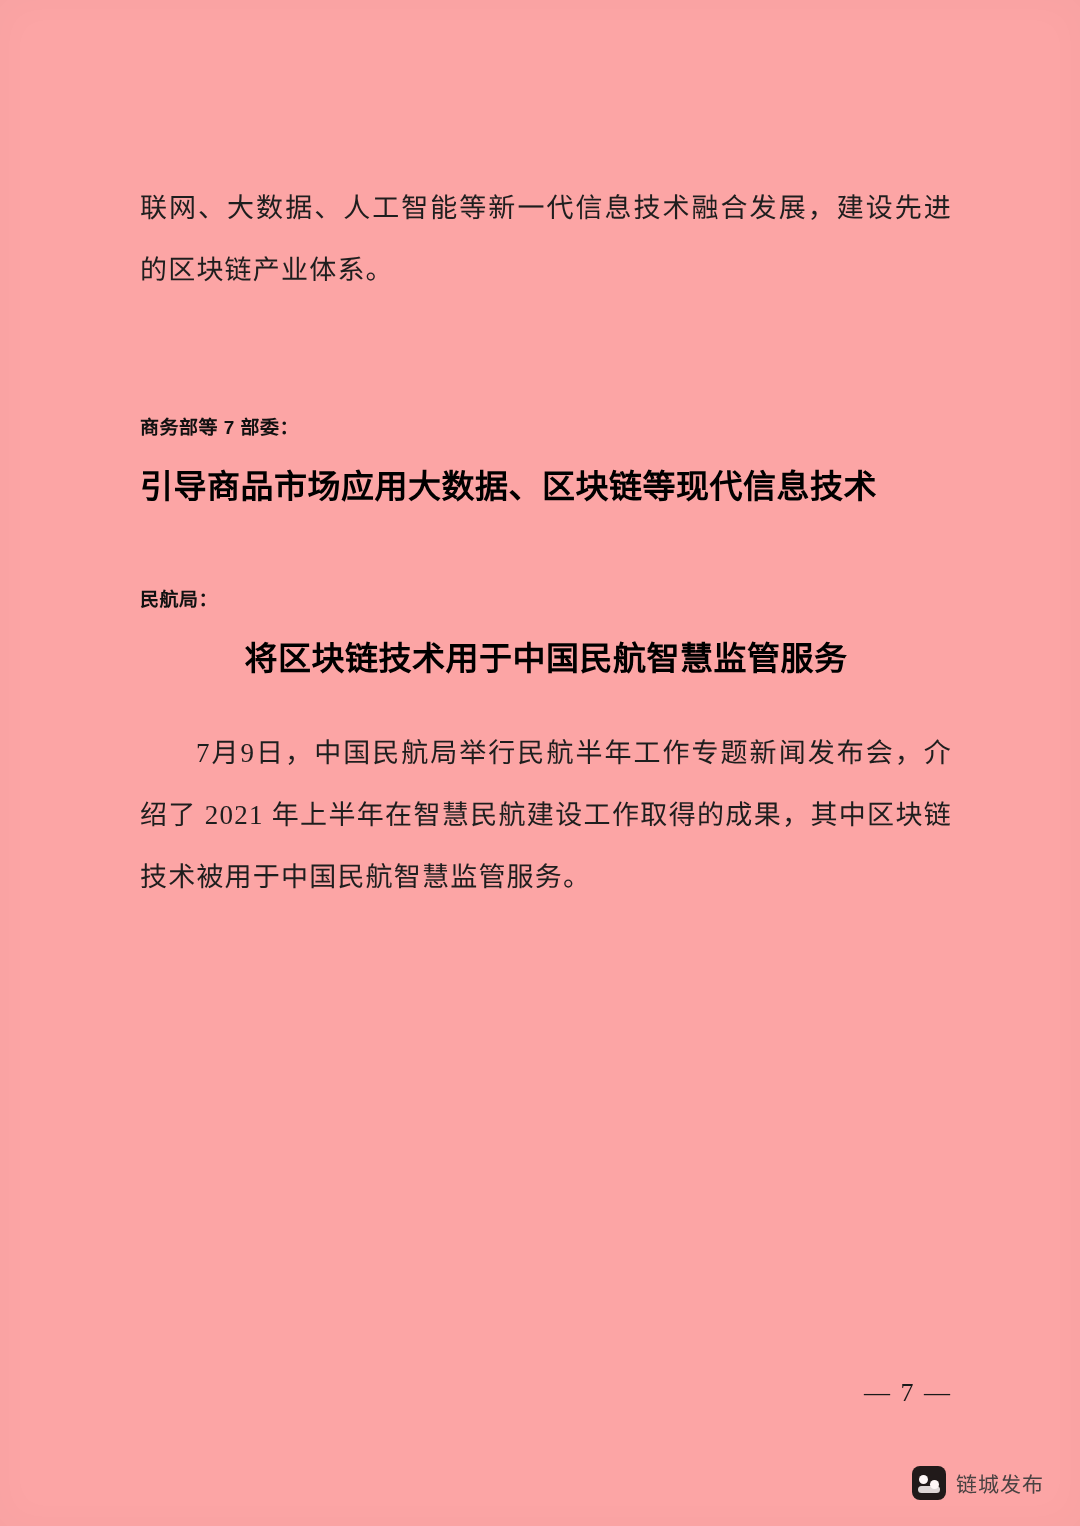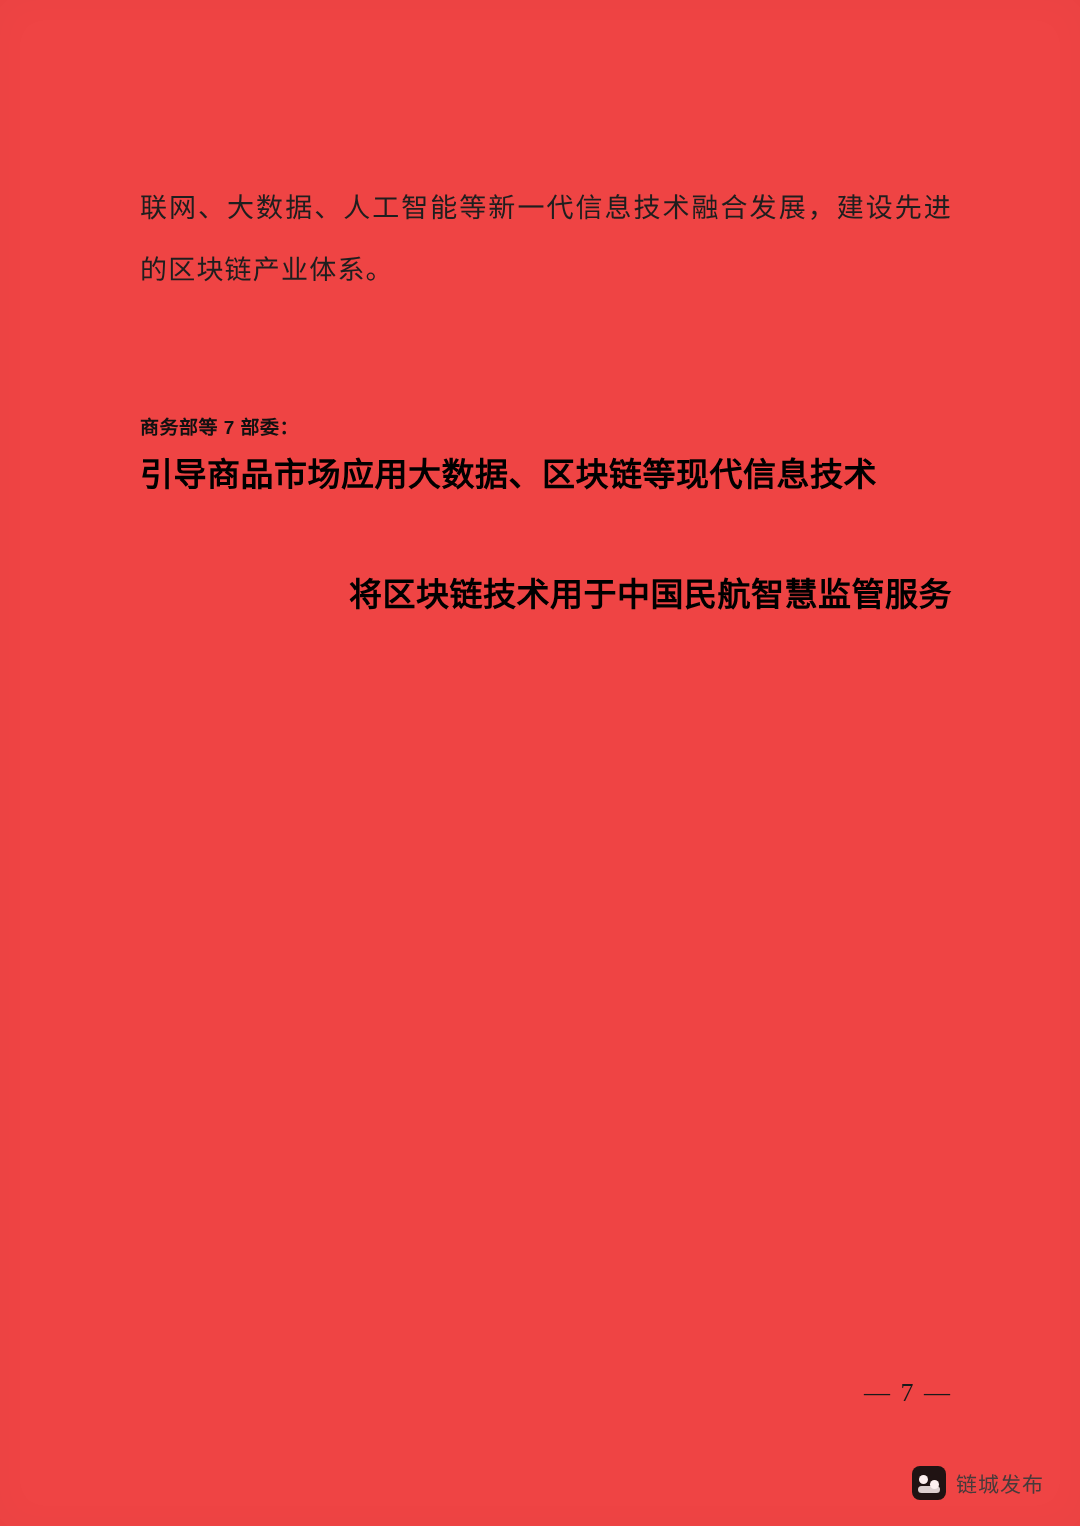--- a/index.html
+++ b/index.html
@@ -19,7 +19,7 @@
   .page {
     position: absolute;
     inset: 0;
-    background: #ef4444;
+    background: #fca5a5;
     padding: 16px;
   }
   .content {

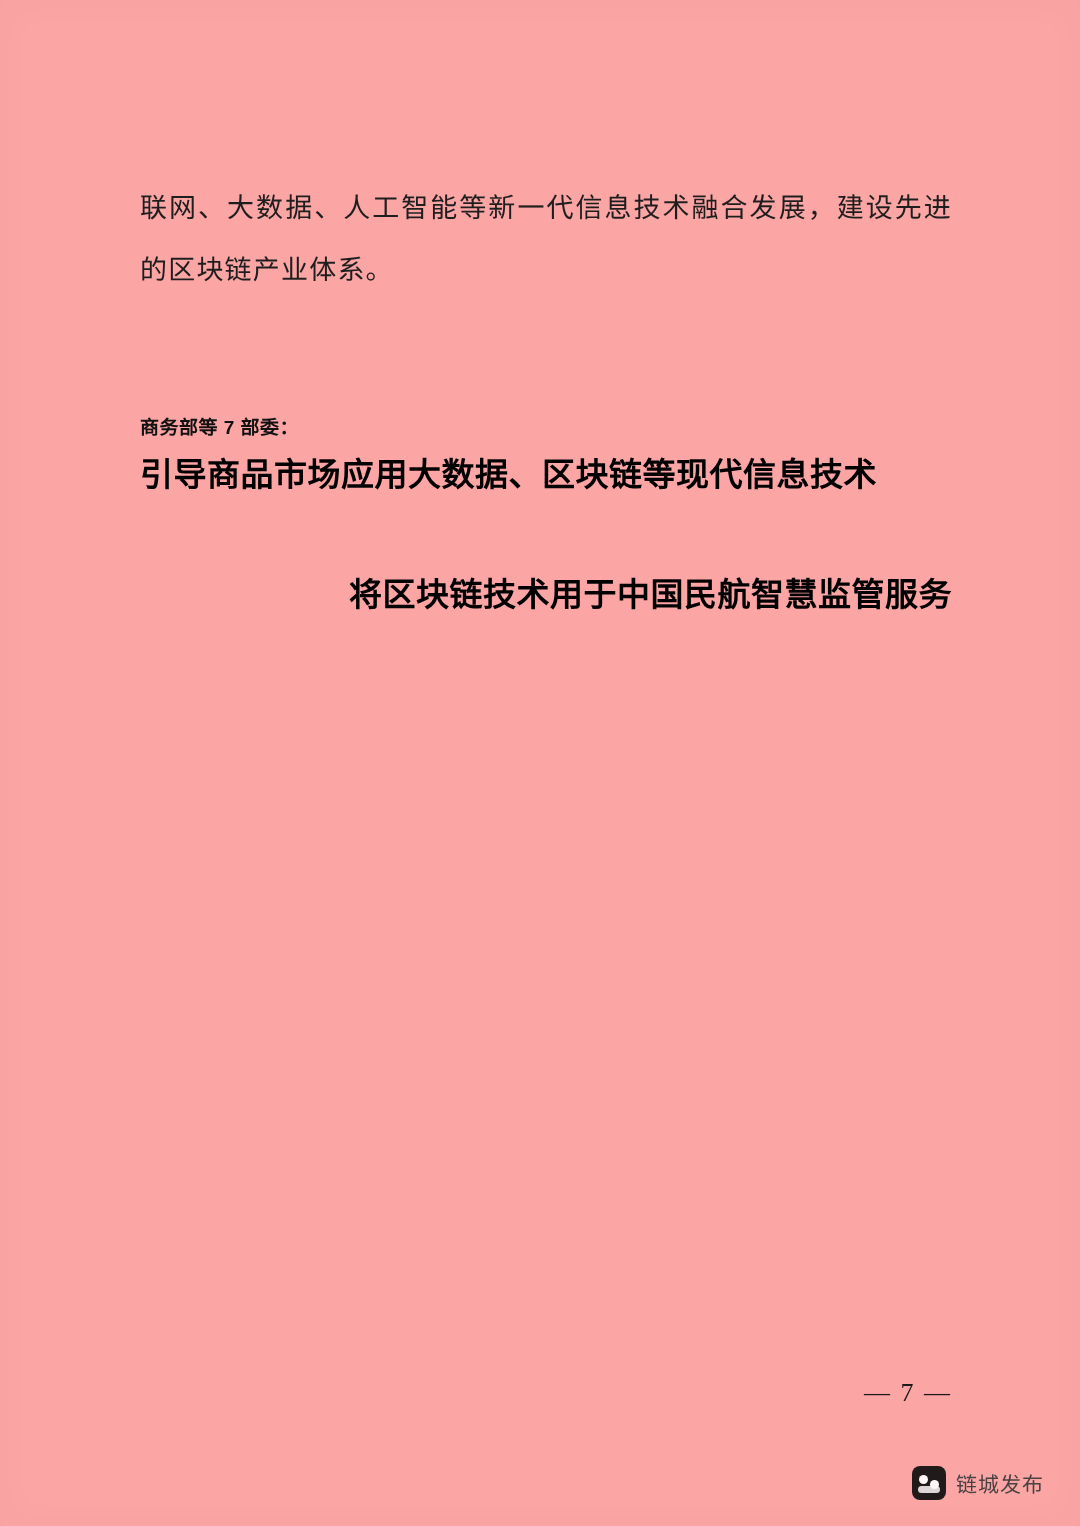--- a/index.html
+++ b/index.html
@@ -60,6 +60,7 @@
     font-weight: 700;
     letter-spacing: 0.5px;
     color: #000;
+    margin-top: 12px;
     font-family: "Liberation Sans", sans-serif;
     white-space: nowrap;
   }

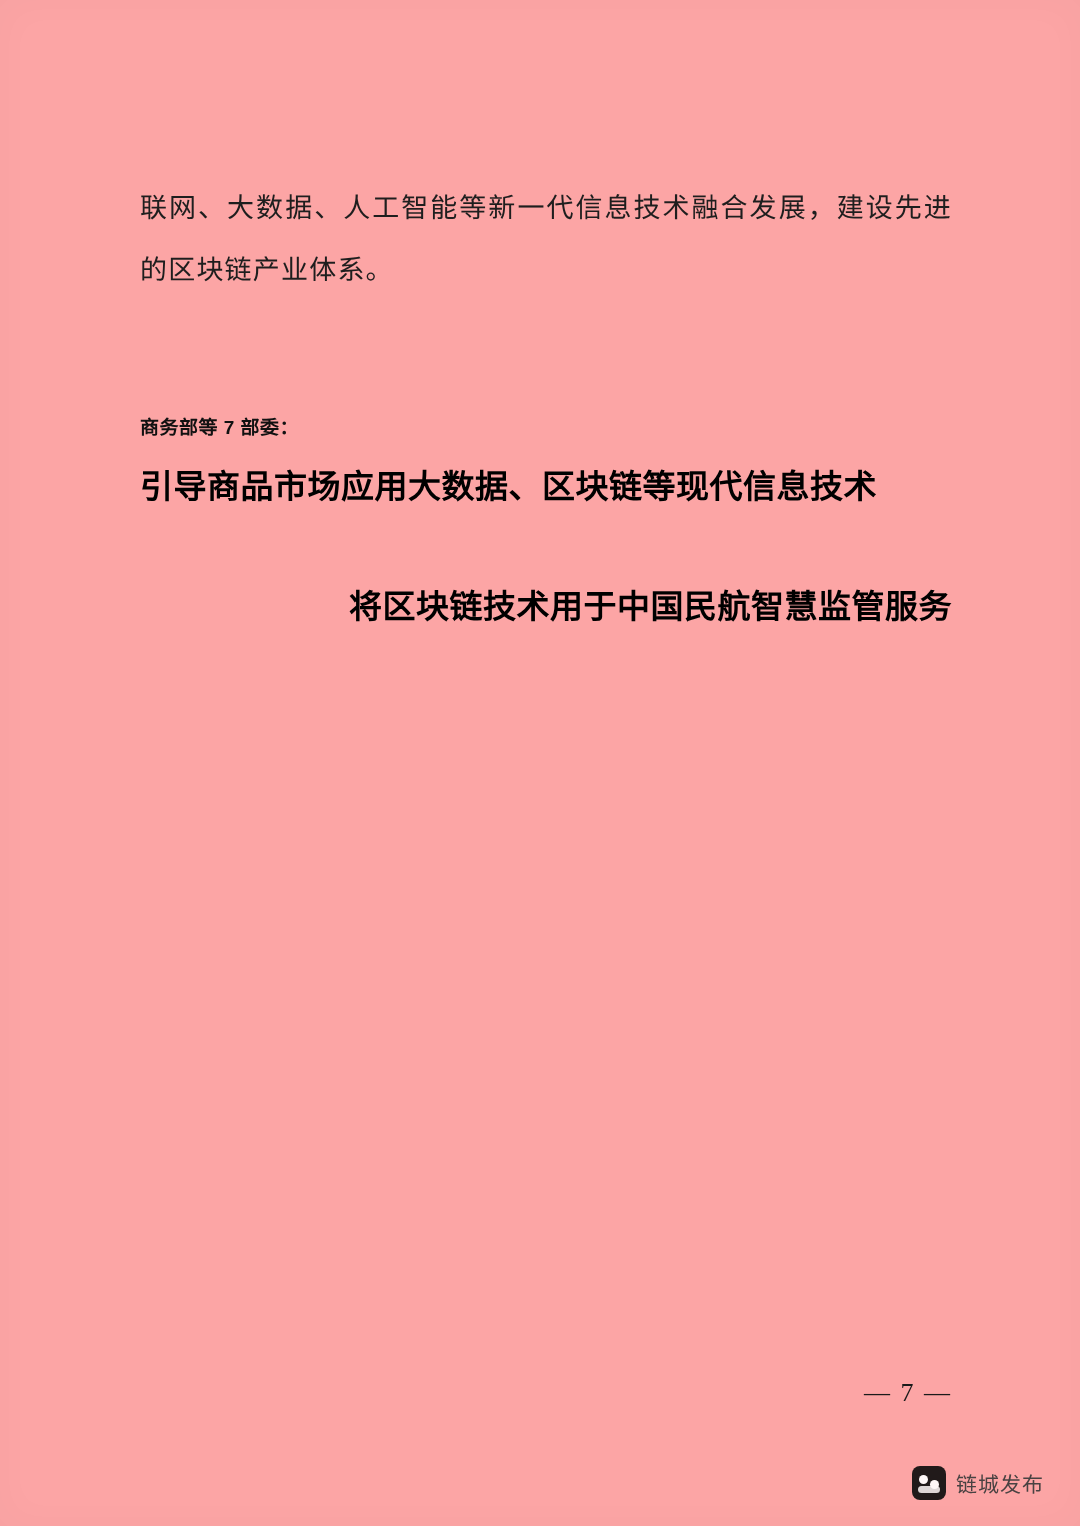--- a/index.html
+++ b/index.html
@@ -160,6 +160,7 @@
     <div class="gap-md"></div>
 
     <div class="section">
+      <div class="section-kicker">民航局：</div>
       <div class="section-title centered">将区块链技术用于中国民航智慧监管服务</div>
     </div>
 

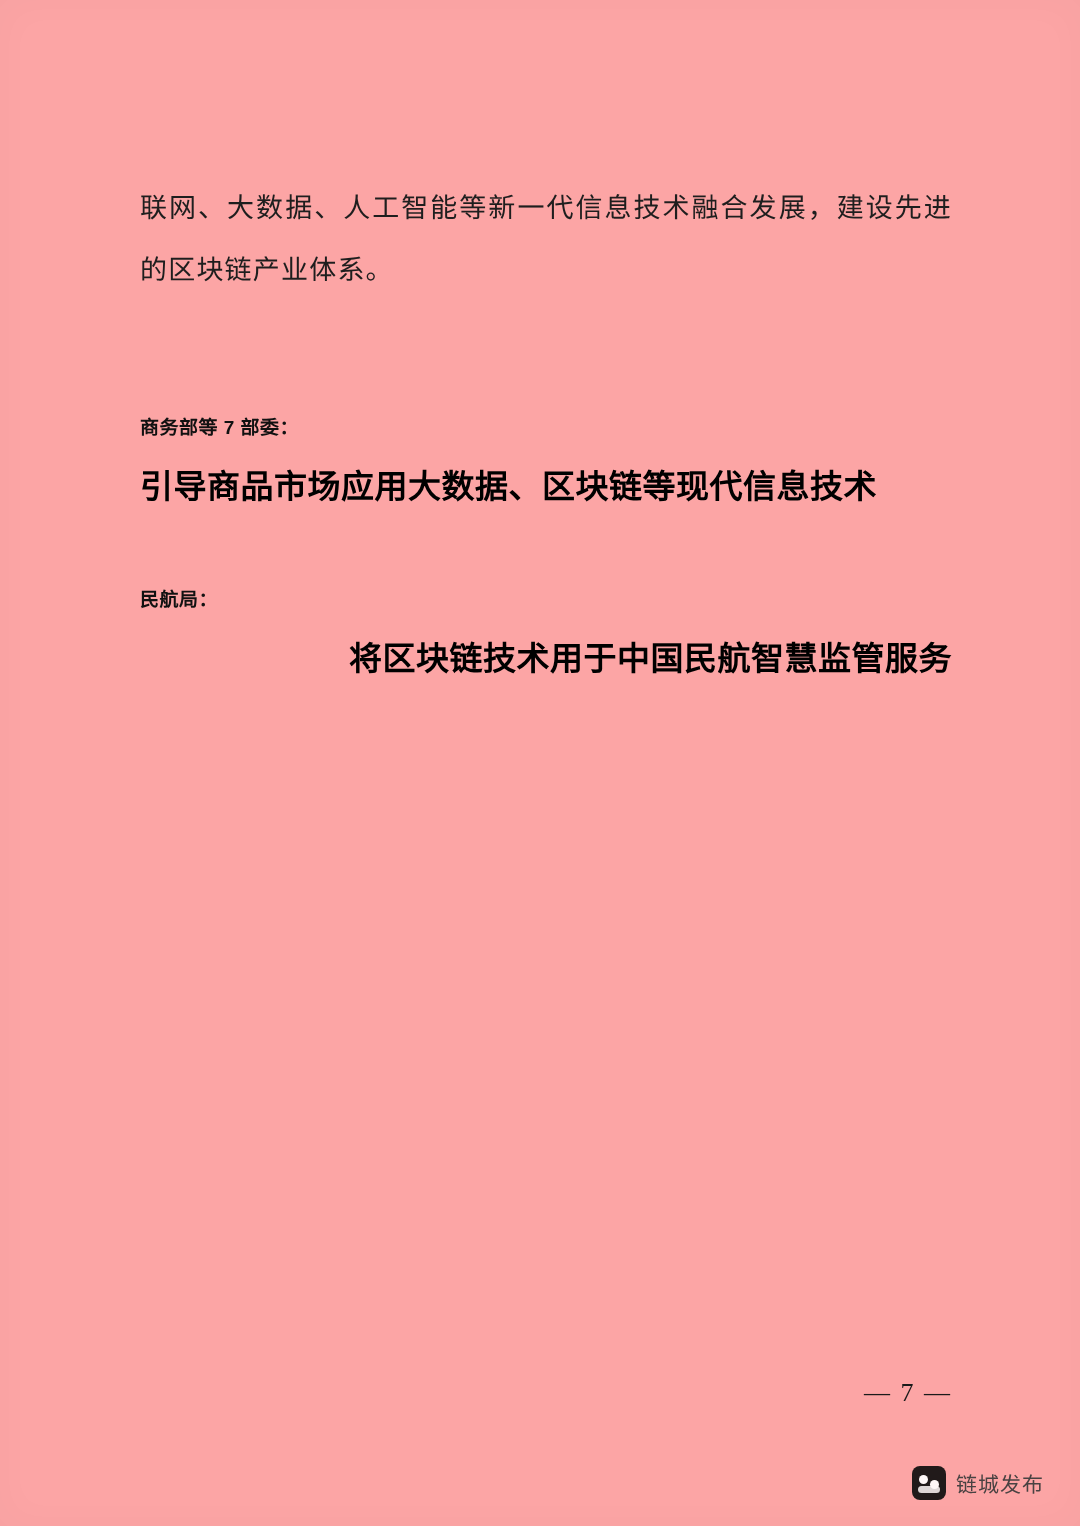--- a/index.html
+++ b/index.html
@@ -65,7 +65,7 @@
     white-space: nowrap;
   }
   .section-title.centered {
-    text-align: right;
+    text-align: center;
   }
   .section-body {
     margin-top: 36px;

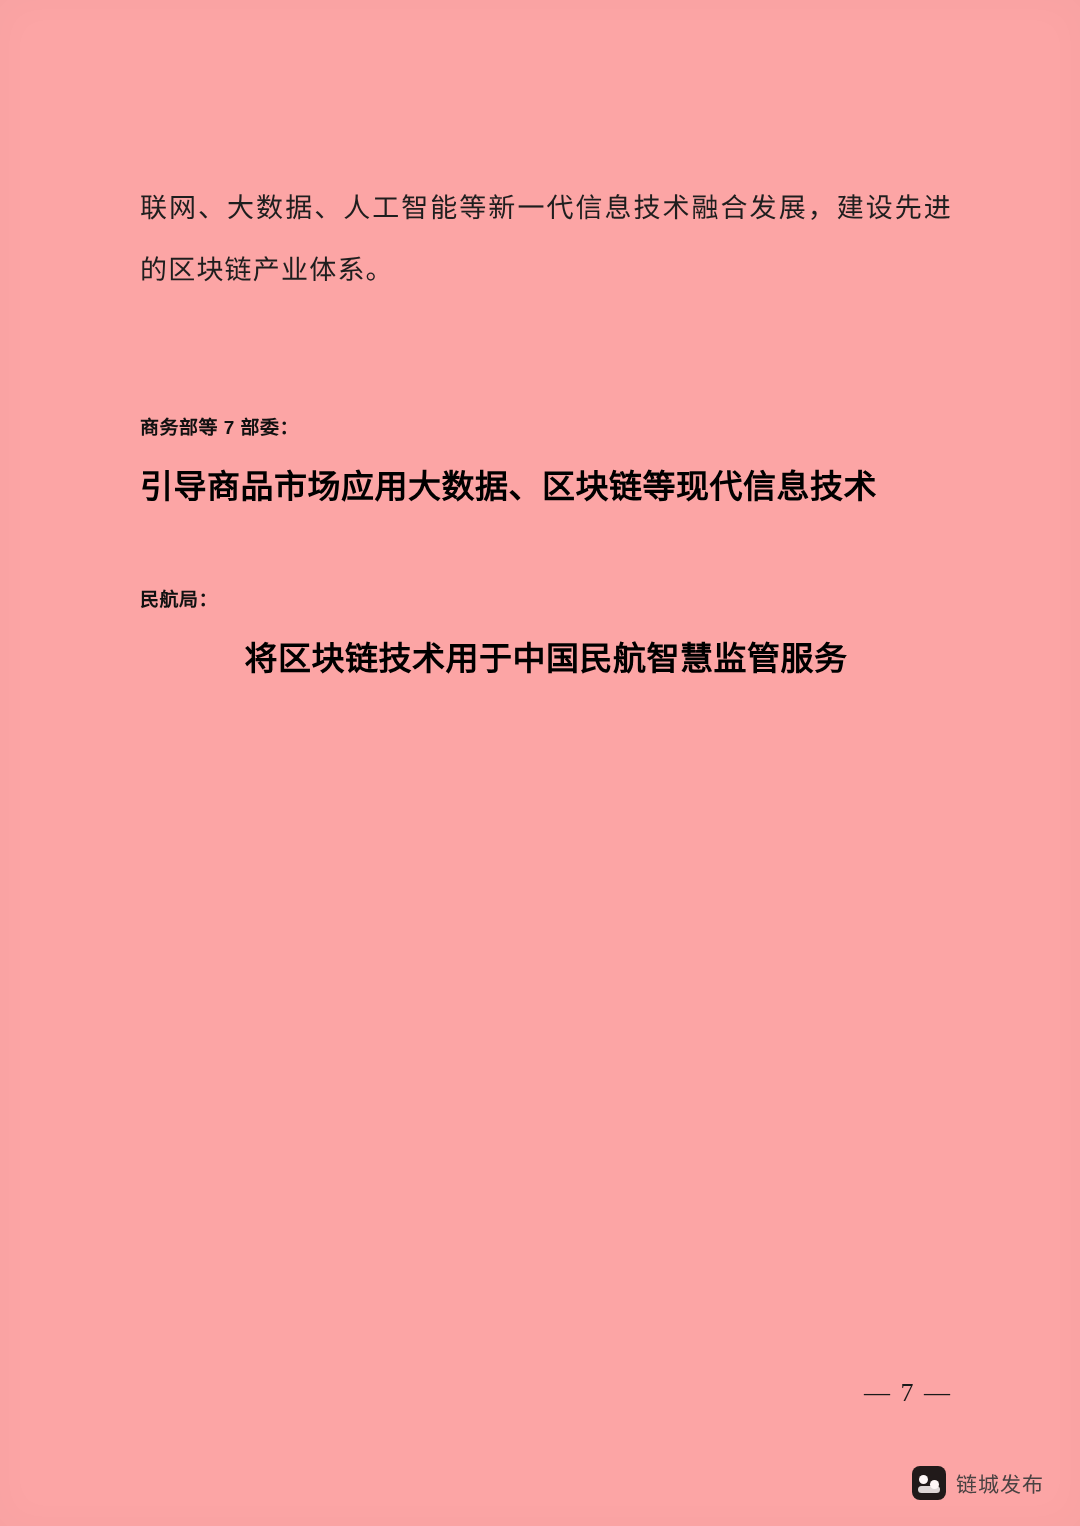--- a/index.html
+++ b/index.html
@@ -162,6 +162,9 @@
     <div class="section">
       <div class="section-kicker">民航局：</div>
       <div class="section-title centered">将区块链技术用于中国民航智慧监管服务</div>
+      <div class="section-body">
+        <p class="para indent">7月9日，中国民航局举行民航半年工作专题新闻发布会，介绍了 2021 年上半年在智慧民航建设工作取得的成果，其中区块链技术被用于中国民航智慧监管服务。</p>
+      </div>
     </div>
 
   </div>

